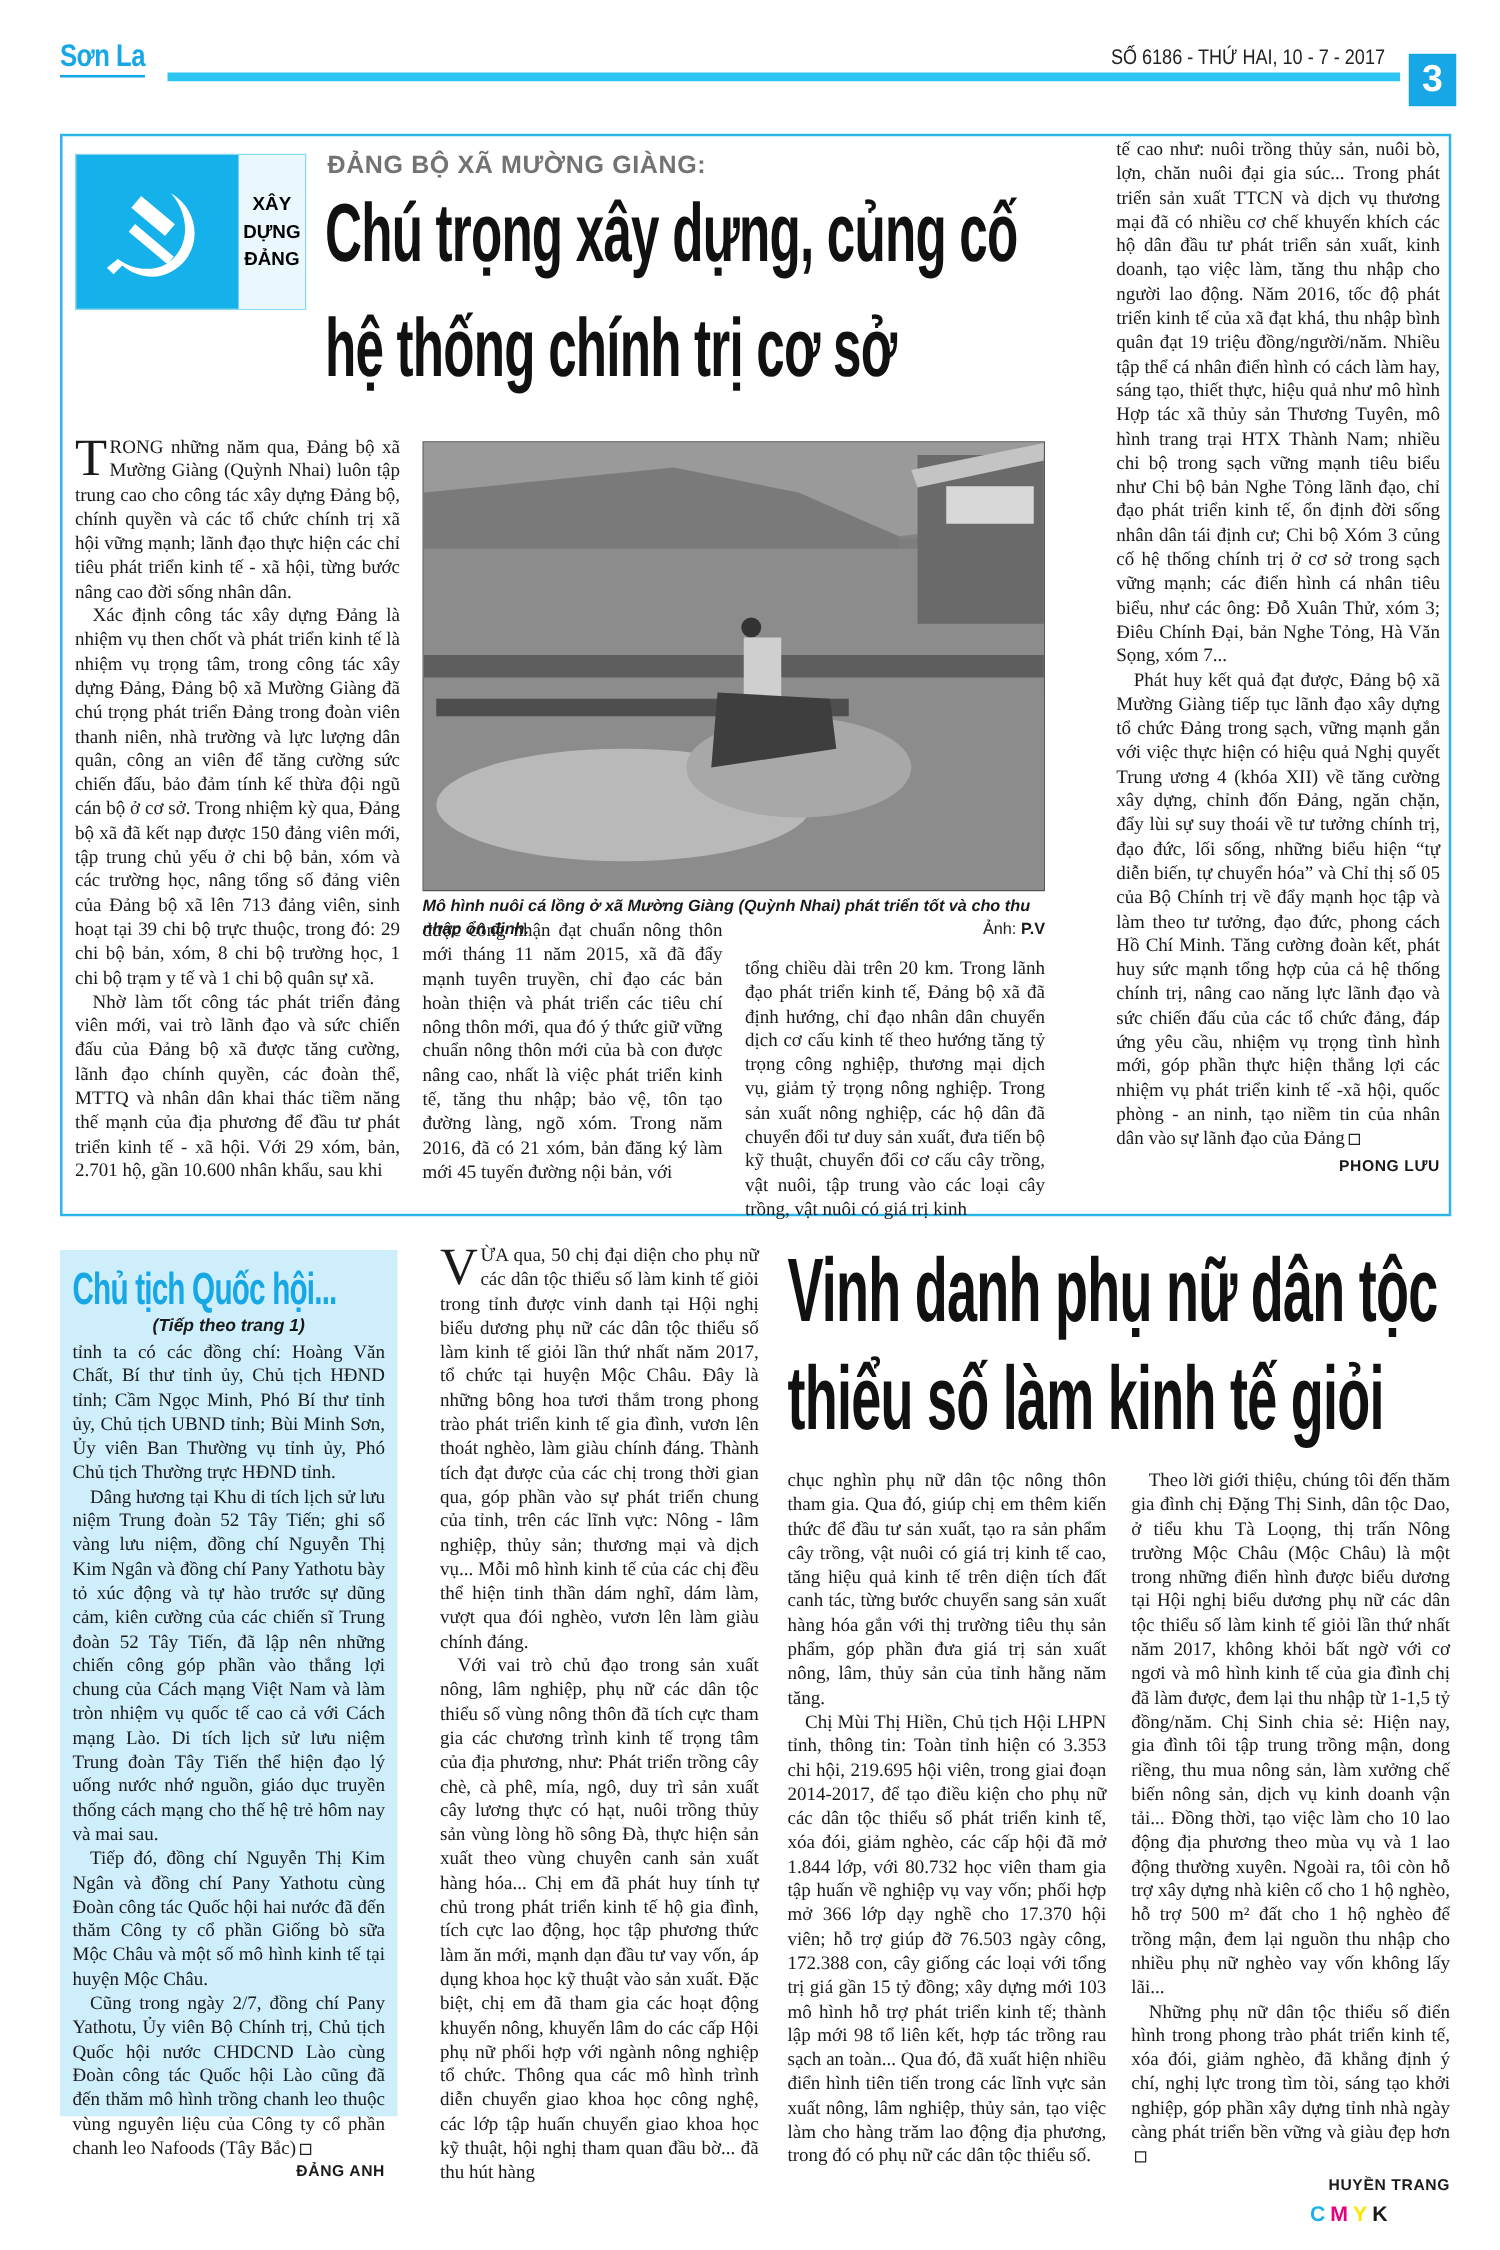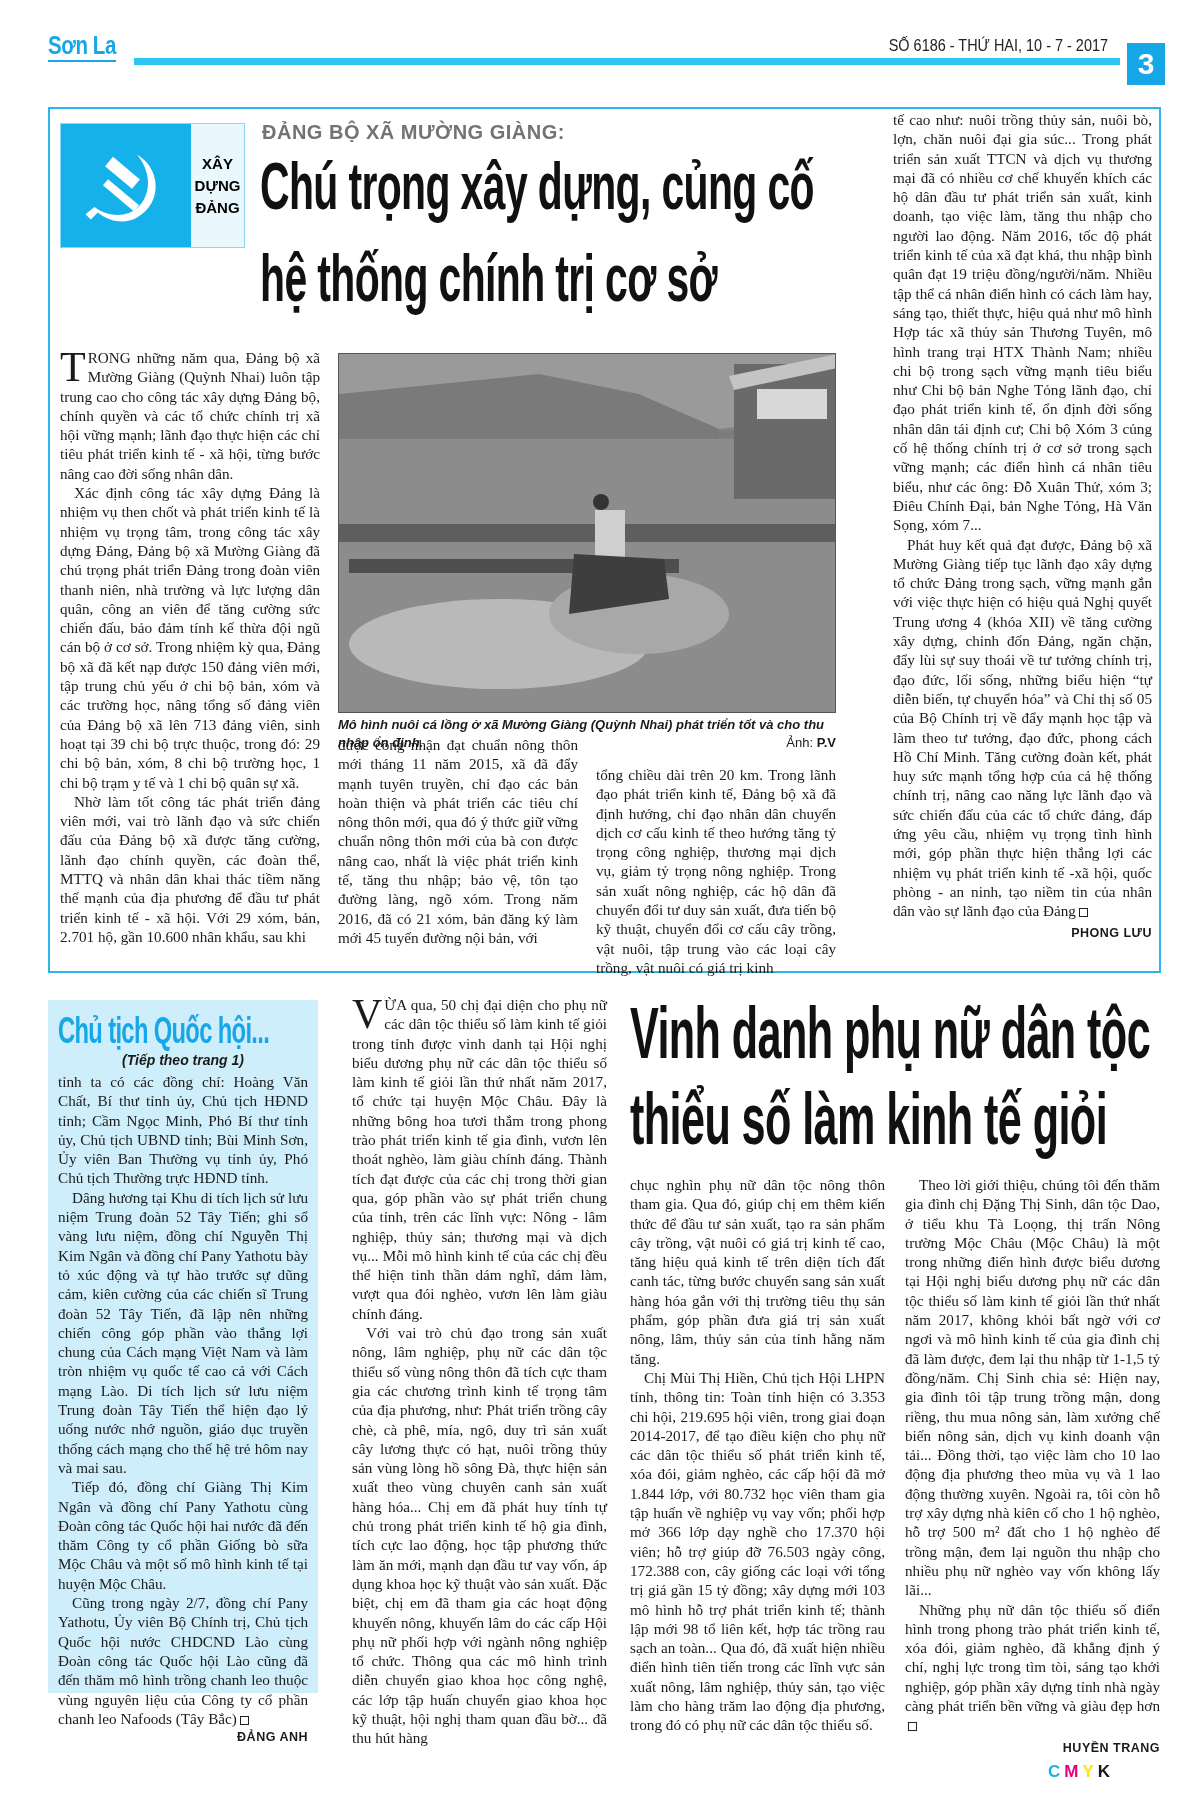--- a/index.html
+++ b/index.html
@@ -121,7 +121,7 @@
     <div class="col" style="margin-top:4px;">
       <p class="first">tỉnh ta có các đồng chí: Hoàng Văn Chất, Bí thư tỉnh ủy, Chủ tịch HĐND tỉnh; Cầm Ngọc Minh, Phó Bí thư tỉnh ủy, Chủ tịch UBND tỉnh; Bùi Minh Sơn, Ủy viên Ban Thường vụ tỉnh ủy, Phó Chủ tịch Thường trực HĐND tỉnh.</p>
       <p>Dâng hương tại Khu di tích lịch sử lưu niệm Trung đoàn 52 Tây Tiến; ghi sổ vàng lưu niệm, đồng chí Nguyễn Thị Kim Ngân và đồng chí Pany Yathotu bày tỏ xúc động và tự hào trước sự dũng cảm, kiên cường của các chiến sĩ Trung đoàn 52 Tây Tiến, đã lập nên những chiến công góp phần vào thắng lợi chung của Cách mạng Việt Nam và làm tròn nhiệm vụ quốc tế cao cả với Cách mạng Lào. Di tích lịch sử lưu niệm Trung đoàn Tây Tiến thể hiện đạo lý uống nước nhớ nguồn, giáo dục truyền thống cách mạng cho thế hệ trẻ hôm nay và mai sau.</p>
-      <p>Tiếp đó, đồng chí Giàng Thị Kim Ngân và đồng chí Pany Yathotu cùng Đoàn công tác Quốc hội hai nước đã đến thăm Công ty cổ phần Giống bò sữa Mộc Châu và một số mô hình kinh tế tại huyện Mộc Châu.</p>
+      <p>Tiếp đó, đồng chí Nguyễn Thị Kim Ngân và đồng chí Pany Yathotu cùng Đoàn công tác Quốc hội hai nước đã đến thăm Công ty cổ phần Giống bò sữa Mộc Châu và một số mô hình kinh tế tại huyện Mộc Châu.</p>
       <p><span>Cũng trong ngày 2/7, đồng chí Pany Yathotu, Ủy viên Bộ Chính trị, Chủ tịch Quốc hội nước CHDCND Lào cùng Đoàn công tác Quốc hội Lào cũng đã đến thăm mô hình trồng chanh leo thuộc vùng nguyên liệu của Công ty cổ phần chanh leo Nafoods (Tây Bắc)</span><span class="end-mark"></span> <span class="byline" style="float:right;">ĐẢNG ANH</span></p>
     </div>
   </div>

